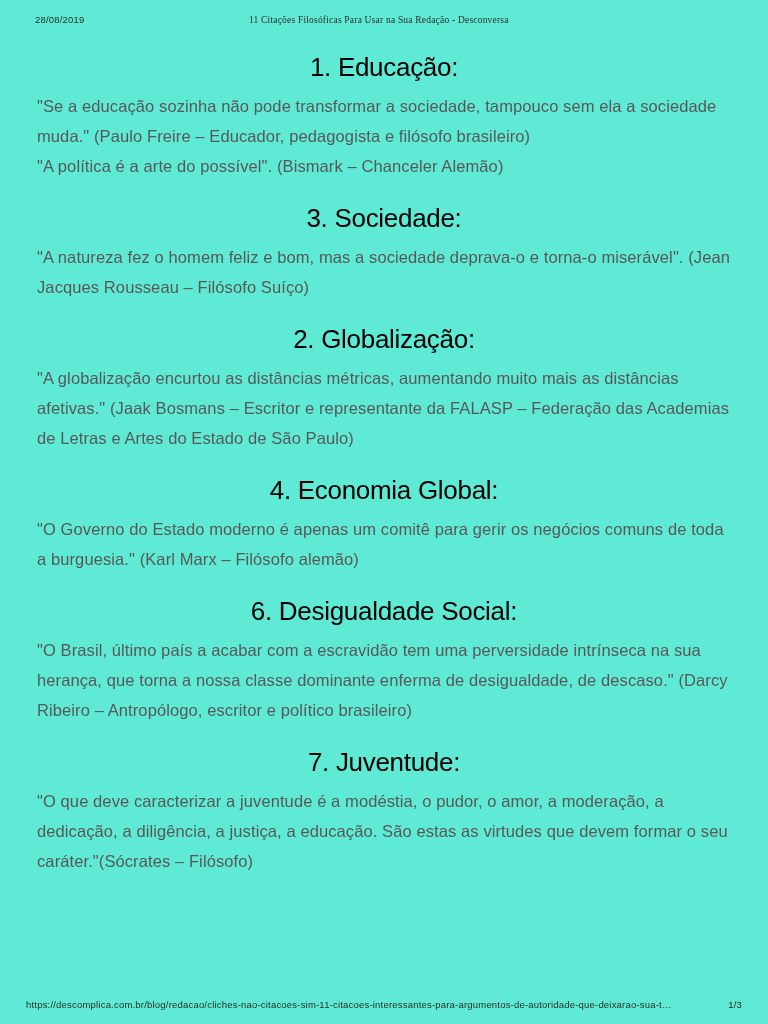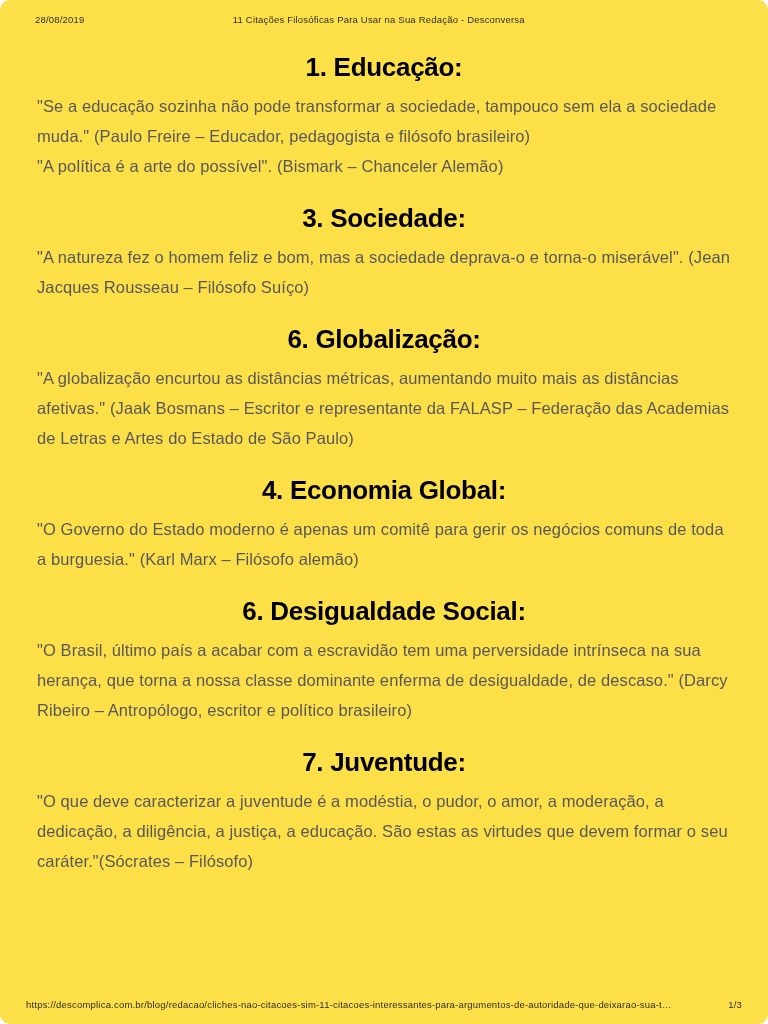--- a/index.html
+++ b/index.html
@@ -14,9 +14,8 @@
   .page {
     width: 768px;
     height: 1024px;
-    background: #fde047;
+    background: #5eead4;
     position: relative;
-    border-radius: 10px;
   }
   .print-header {
     display: flex;

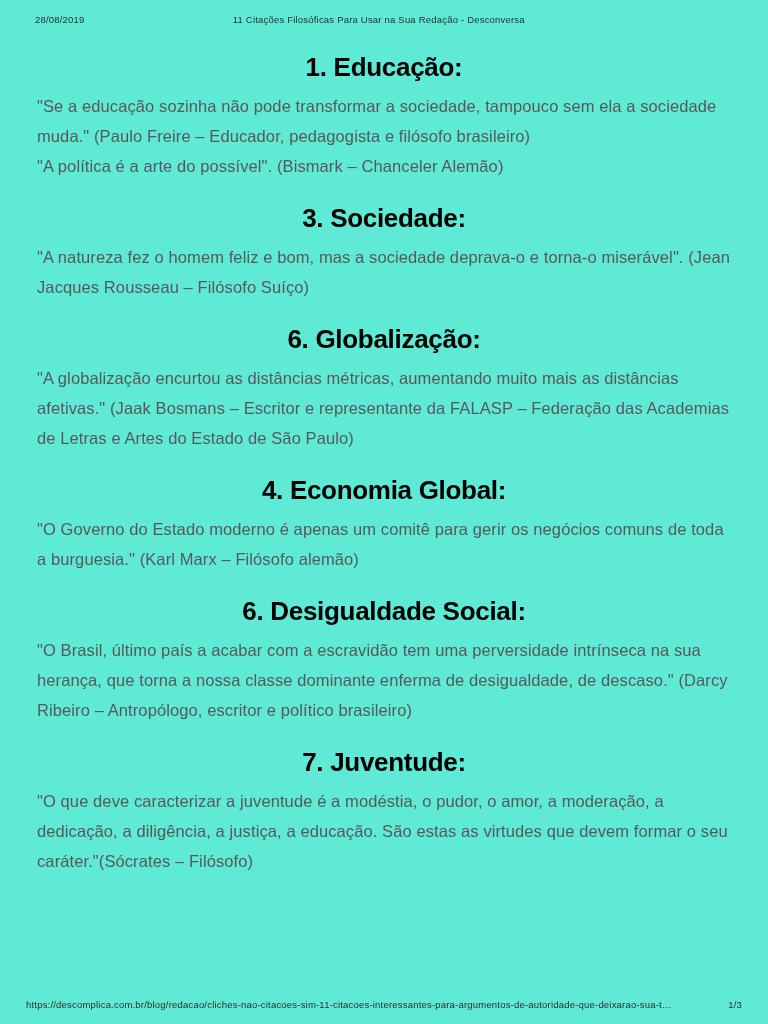--- a/index.html
+++ b/index.html
@@ -33,6 +33,7 @@
     flex: 1 1 auto;
     text-align: center;
     padding-right: 60px; 
+    font-family: Liberation Serif, serif;
   }
   .content {
     padding: 0 37px;

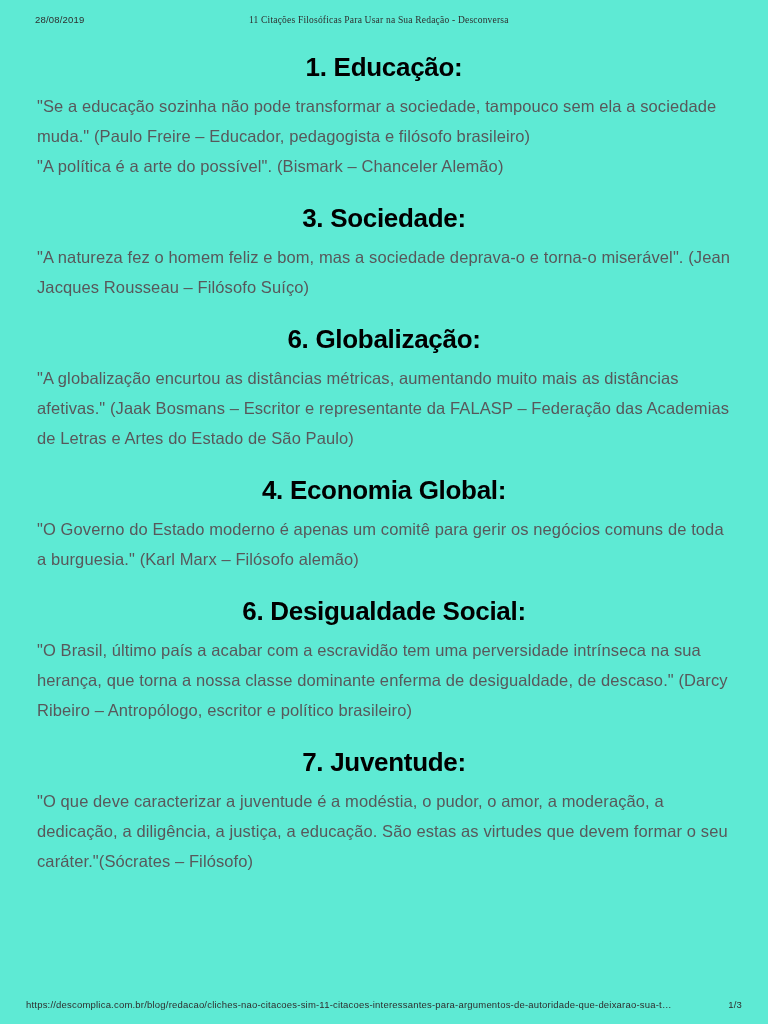--- a/index.html
+++ b/index.html
@@ -40,7 +40,7 @@
   }
   .section-heading {
     font-family: "Liberation Sans", "DejaVu Sans", sans-serif;
-    font-weight: bold;
+    font-weight: normal;
     font-size: 26px;
     line-height: 31px;
     letter-spacing: -0.3px;

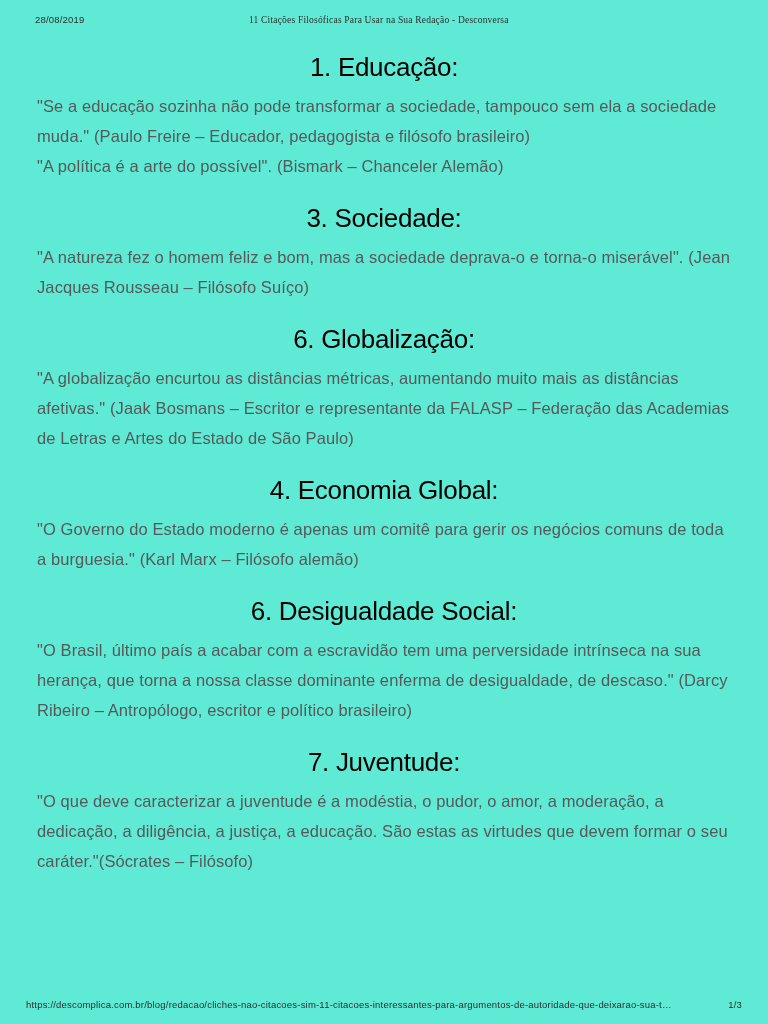--- a/index.html
+++ b/index.html
@@ -104,7 +104,7 @@
     </div>
 
     <div class="section">
-      <h2 class="section-heading">6. Globalização:</h2>
+      <h2 class="section-heading">2. Globalização:</h2>
       <p class="quote">"A globalização encurtou as distâncias métricas, aumentando muito mais as distâncias afetivas." (Jaak Bosmans – Escritor e representante da FALASP – Federação das Academias de Letras e Artes do Estado de São Paulo)</p>
     </div>
 

